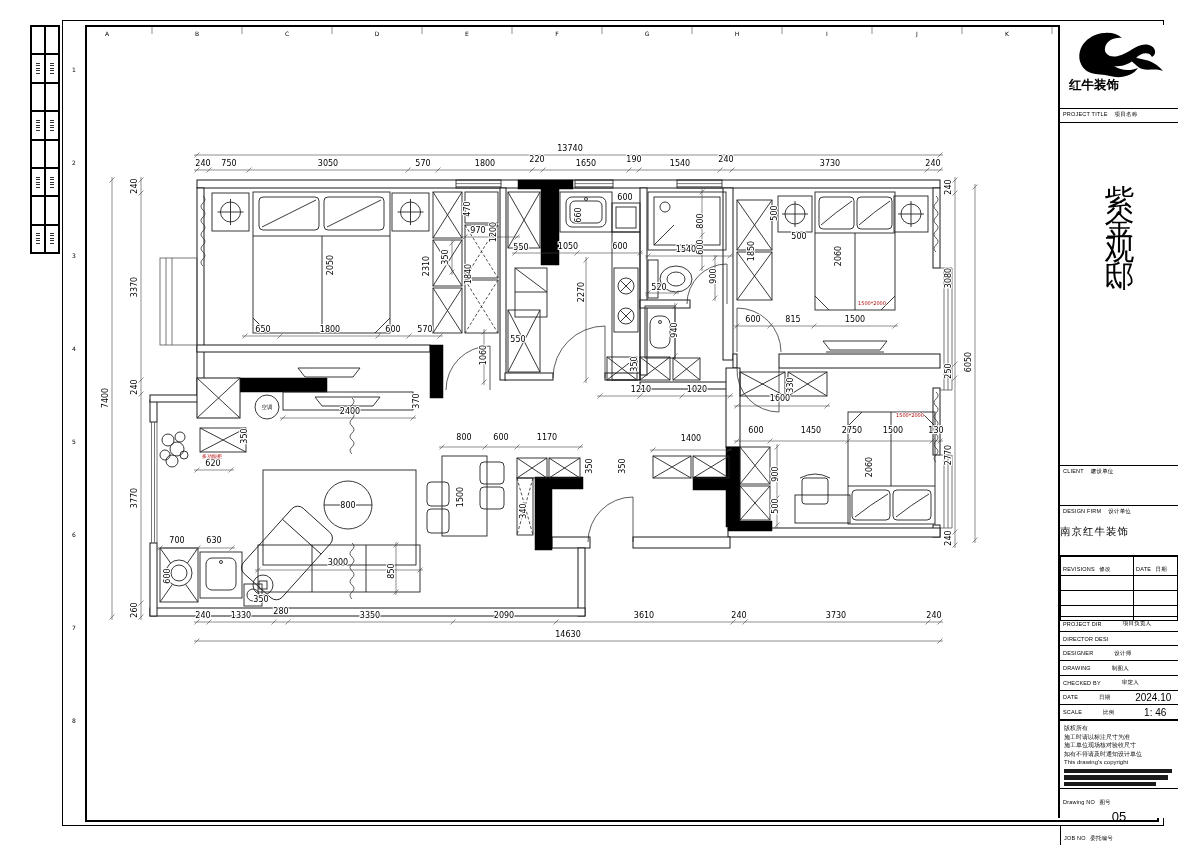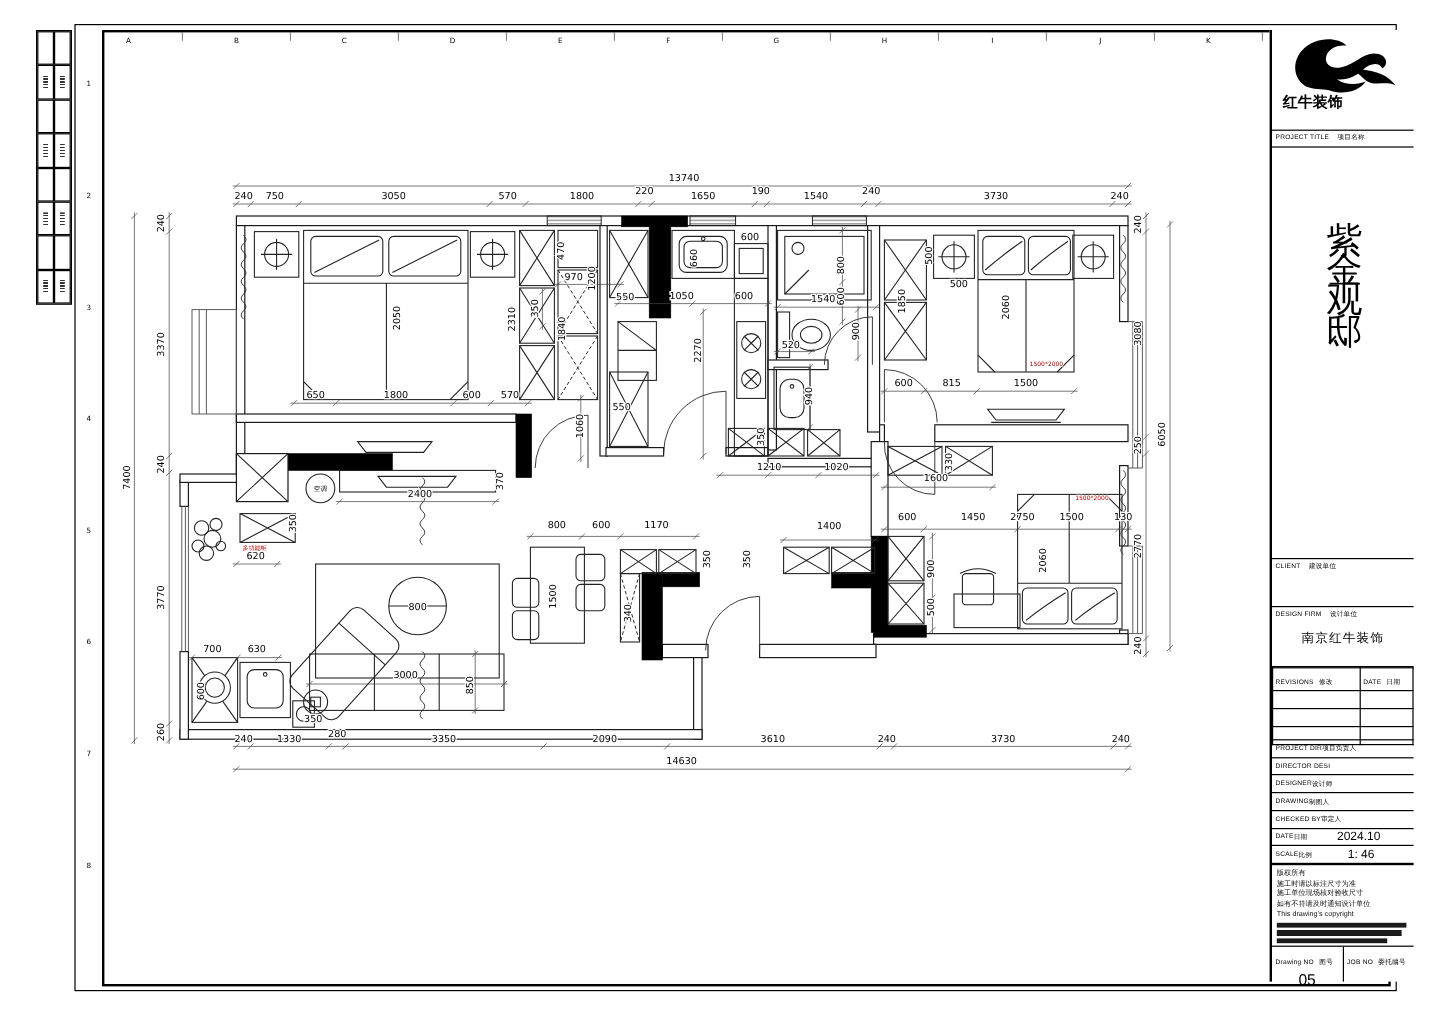--- a/index.html
+++ b/index.html
@@ -29,7 +29,7 @@
   .dtitle{font-family:"DejaVu Serif",serif;font-size:17px;letter-spacing:3px;text-align:center;margin-top:5px;}
   .client-sec{top:440px;height:40px;}
   .firm-sec{top:480px;height:50px;}
-  .firm-name{font-size:10.5px;text-align:center;margin-top:10px;letter-spacing:1px;}
+  .firm-name{font-size:10.5px;text-align:left;margin-top:10px;letter-spacing:1px;}
   .rev-sec{top:530px;height:61px;}
   .rev-table{width:100%;height:100%;border-collapse:collapse;table-layout:fixed;}
   .rev-table td{border:1px solid #000;height:14px;padding:0 2px;vertical-align:top;}

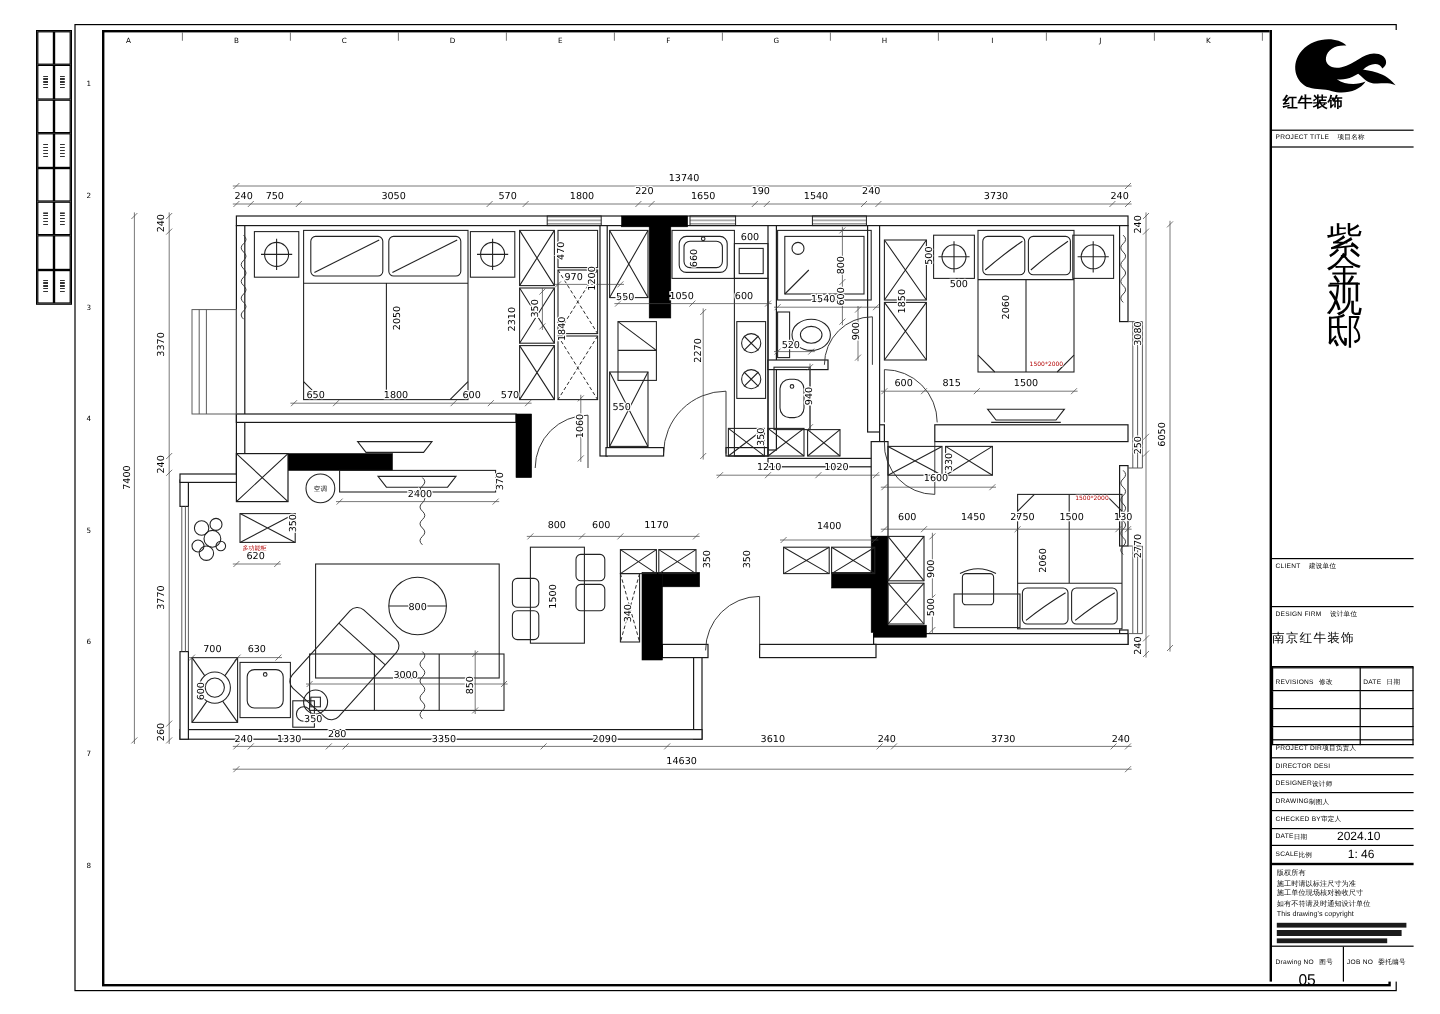--- a/index.html
+++ b/index.html
@@ -35,7 +35,7 @@
   .rev-table td{border:1px solid #000;height:14px;padding:0 2px;vertical-align:top;}
   .rev-table .c1{width:68px;}
   .inforows-sec{top:591px;height:103px;display:flex;flex-direction:column;}
-  .info-row{flex:1;border-top:1px solid #000;display:flex;align-items:center;padding:0 3px;gap:0;}
+  .info-row{flex:1;border-top:1px solid #000;display:flex;align-items:center;padding:0 3px;gap:21px;}
   .info-row:first-child{border-top:none;}
   .info-val{flex:1;text-align:center;font-size:10px;color:#000;}
   .notes-sec{top:694px;height:69px;border-top:2px solid #000;padding:3px 4px;}

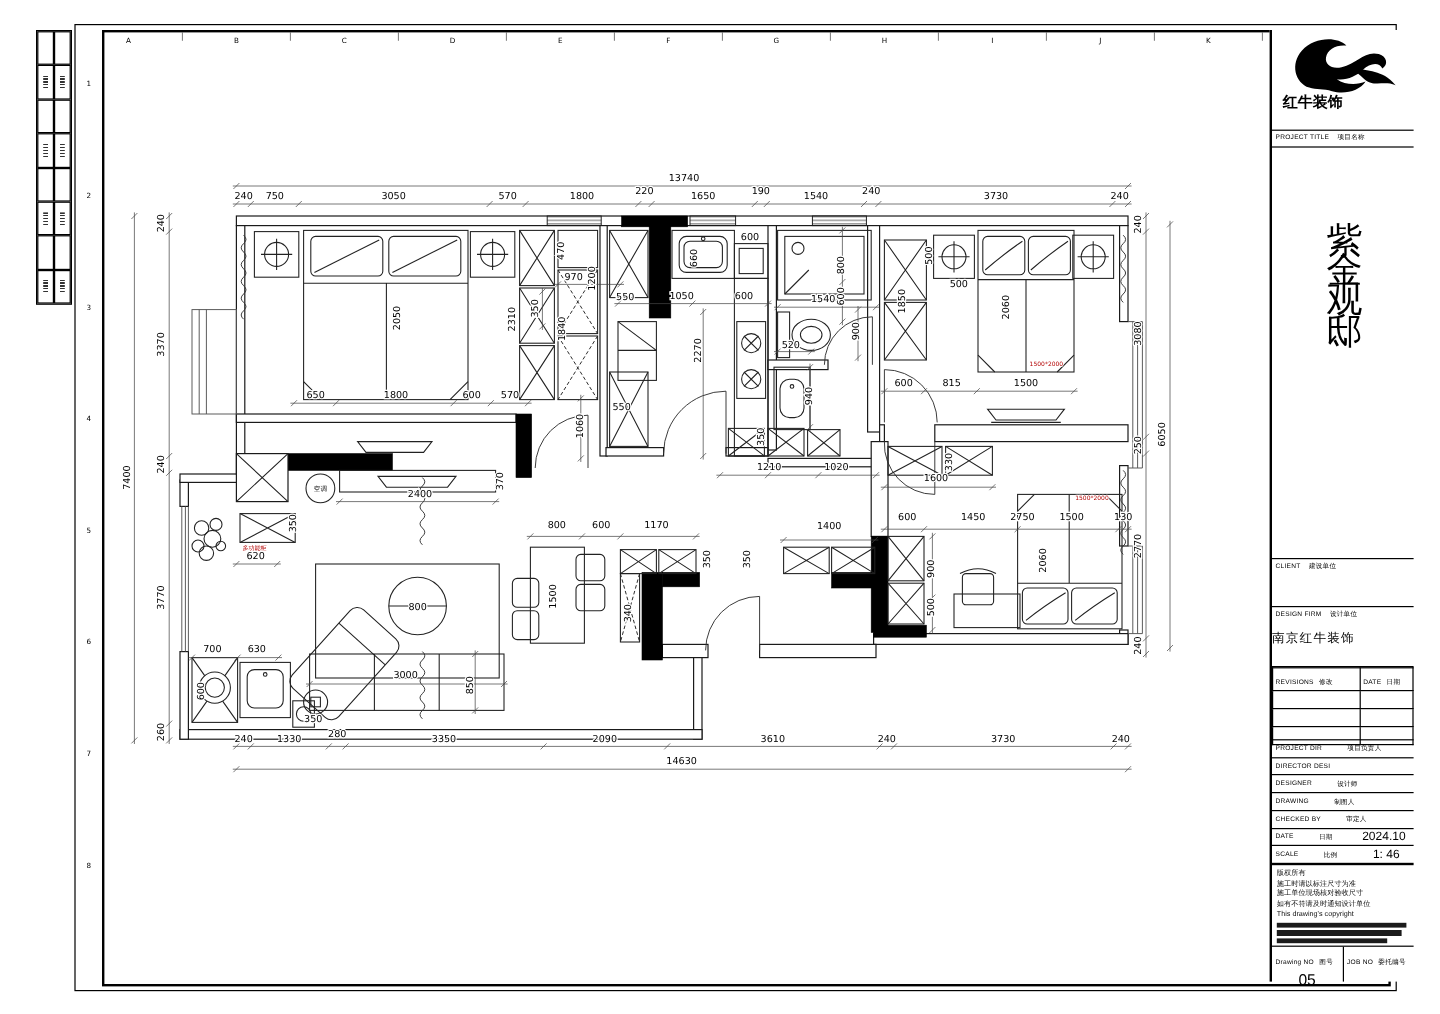--- a/index.html
+++ b/index.html
@@ -41,7 +41,7 @@
   .notes-sec{top:694px;height:69px;border-top:2px solid #000;padding:3px 4px;}
   .note-line{font-size:6px;line-height:8.5px;color:#111;white-space:nowrap;}
   .smudge{height:4.5px;background:#1b1b1b;margin:2px 0;filter:blur(0.5px);}
-  .bottom-sec{top:763px;height:30px;display:flex;}
+  .bottom-sec{top:763px;height:30px;display:flex;flex-direction:column;}
   .bcell{flex:1;padding:1px 3px;box-sizing:border-box;}
   .bcell.right{border-left:1px solid #000;}
   .dno{font-size:13px;text-align:center;margin-top:1px;}

